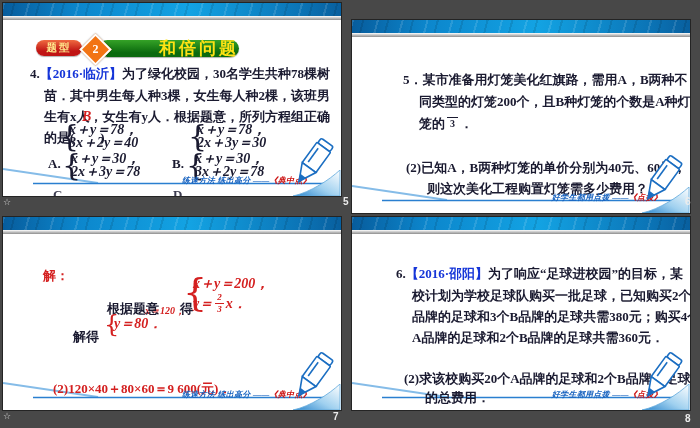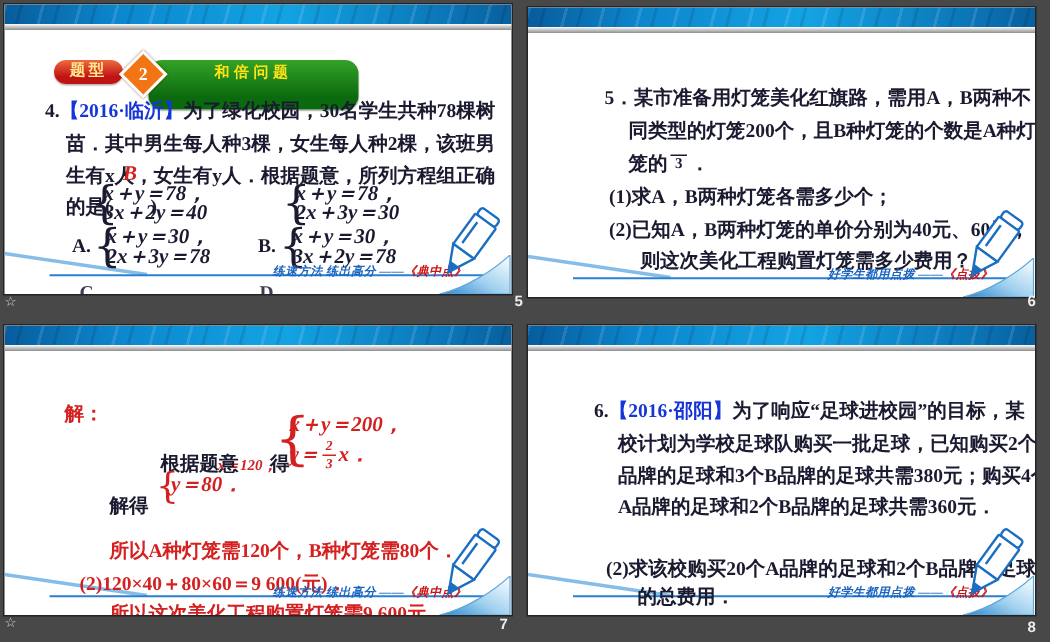--- a/index.html
+++ b/index.html
@@ -35,9 +35,9 @@
     background:linear-gradient(#ef6a40,#c01414 70%);
     color:#ffe98c;font-size:10.5px;font-weight:bold;text-align:center;line-height:16px;letter-spacing:2px;
     font-family:"Liberation Serif",serif;box-shadow:0 1px 1px rgba(0,0,0,.3);}
-  .banner{position:absolute;left:96px;top:37px;width:140px;height:33px;border-radius:9px;
+  .banner{position:absolute;left:96px;top:37px;width:140px;height:17px;border-radius:9px;
     background:linear-gradient(#35a227,#0b6a0e 75%);
-    color:#ffe214;font-size:10px;font-weight:bold;text-align:center;line-height:17px;letter-spacing:3px;
+    color:#ffe214;font-size:17px;font-weight:bold;text-align:right;line-height:17px;letter-spacing:3px;
     font-family:"Liberation Serif",serif;box-shadow:0 1px 1px rgba(0,0,0,.3);}
   .diamond{position:absolute;left:81px;top:35px;width:19px;height:19px;background:#f27414;
     border:2px solid #ffffff;transform:rotate(45deg);box-shadow:0 0 2px rgba(0,0,0,.4);}

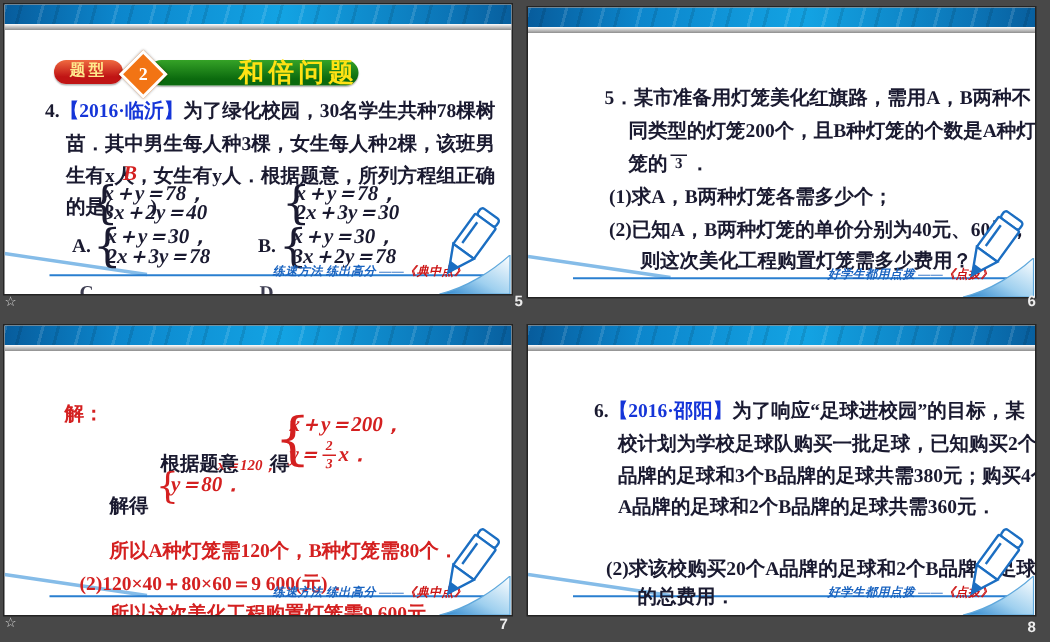--- a/index.html
+++ b/index.html
@@ -120,7 +120,7 @@
   </svg>
 </div>
 
-<div class="slide" style="left:352px;top:5px">
+<div class="slide" style="left:352px;top:20px">
   <div class="hdr"></div>
   <div class="strip"></div>
 

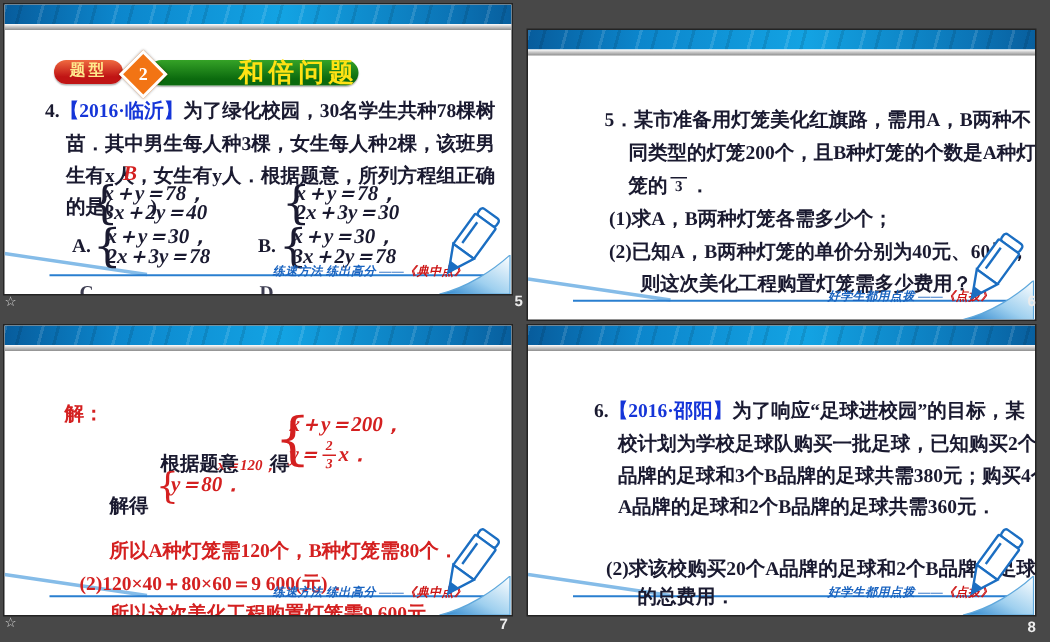--- a/index.html
+++ b/index.html
@@ -132,7 +132,6 @@
   <div class="t zh" style="left:51px;top:52px">5．某市准备用灯笼美化红旗路，需用A，B两种不</div>
   <div class="t zh" style="left:67px;top:74px">同类型的灯笼200个，且B种灯笼的个数是A种灯</div>
   <div class="t zh" style="left:67px;top:96px"><span>笼的</span><span class="ovl">3</span><span>．</span></div>
-  <div class="t zh" style="left:54px;top:118px">(1)求A，B两种灯笼各需多少个；</div>
   <div class="t zh" style="left:54px;top:140px">(2)已知A，B两种灯笼的单价分别为40元、60元，</div>
   <div class="t zh" style="left:75px;top:161px">则这次美化工程购置灯笼需多少费用？</div>
 

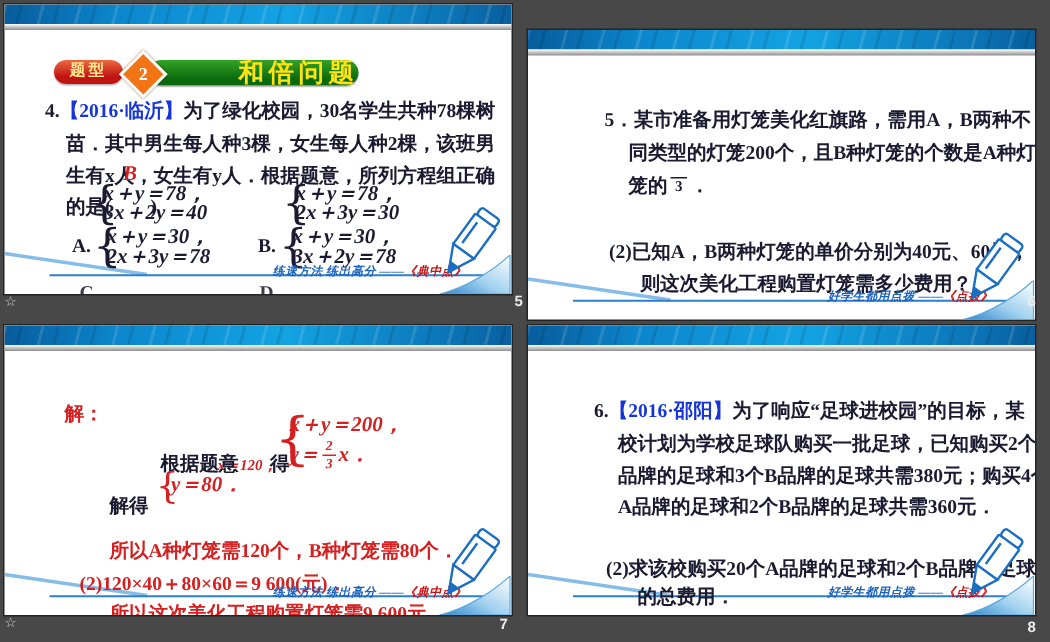--- a/index.html
+++ b/index.html
@@ -181,7 +181,6 @@
   <div class="t eq red" style="left:111px;top:101px">y＝80．</div>
   <div class="t zh" style="left:70px;top:112px">解得</div>
 
-  <div class="t zh red" style="left:70px;top:142px">所以A种灯笼需120个，B种灯笼需80个．</div>
   <div class="t zh red" style="left:50px;top:164px">(2)120×40＋80×60＝9 600(元)．</div>
 
   <div class="t ftxt" style="right:30px;top:172px"><span>练速方法 练出高分 ——</span><span class="fbrand">《典中点》</span></div>

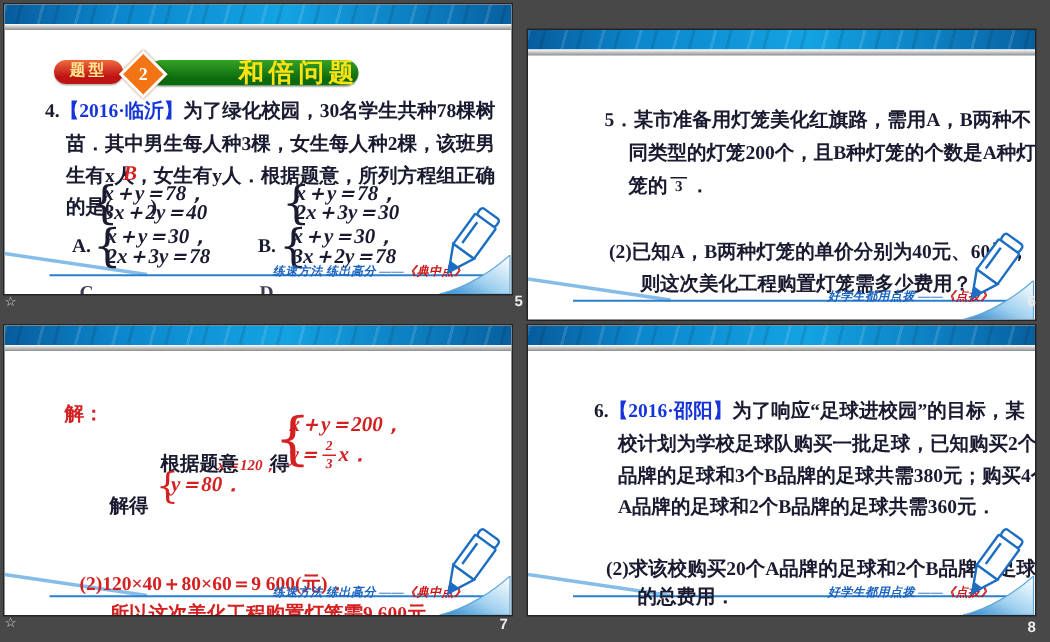--- a/index.html
+++ b/index.html
@@ -185,7 +185,6 @@
 
   <div class="t ftxt" style="right:30px;top:172px"><span>练速方法 练出高分 ——</span><span class="fbrand">《典中点》</span></div>
 
-  <div class="t zh red" style="left:70px;top:184px;z-index:3">所以这次美化工程购置灯笼需9 600元</div>
 
   <svg class="pencil" width="52" height="56" viewBox="0 0 52 56">
     <g fill="#ffffff" stroke="#1b6ec2" stroke-width="1.6" transform="rotate(36 26 28)">

